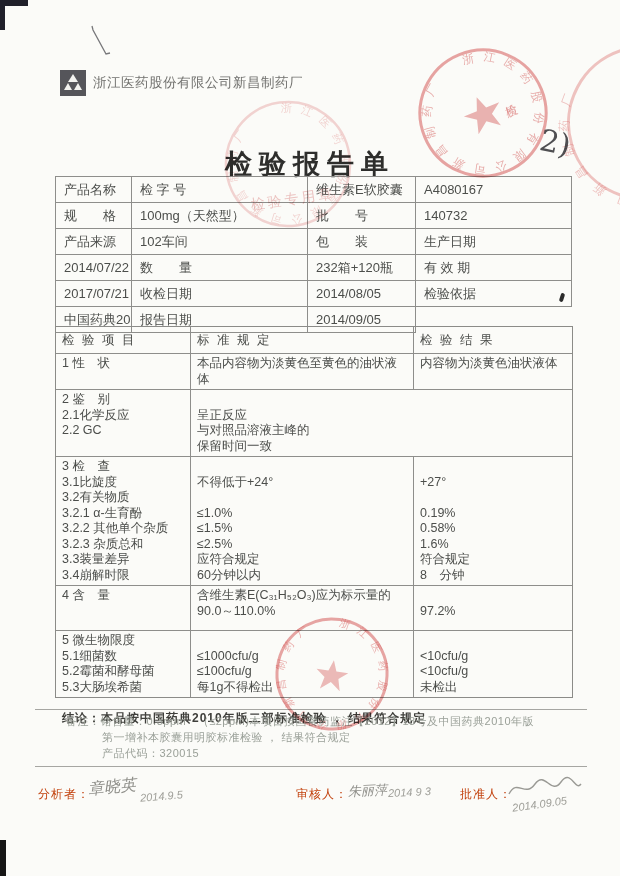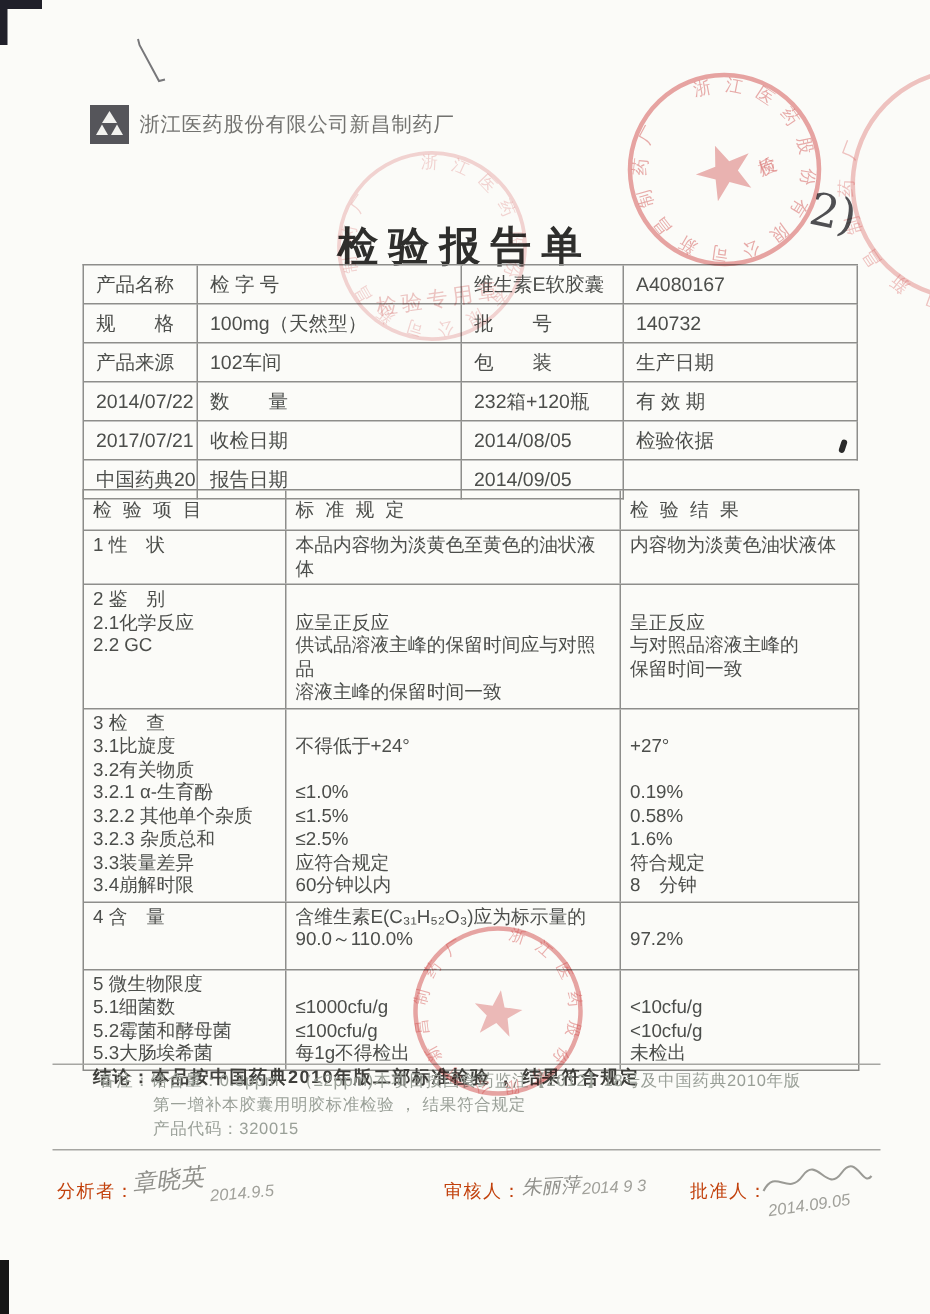--- a/index.html
+++ b/index.html
@@ -120,10 +120,6 @@
 2.1化学反应
 2.2 GC</div>
       <div>
-应呈正反应
-供试品溶液主峰的保留时间应与对照品
-溶液主峰的保留时间一致</div>
-      <div>
 呈正反应
 与对照品溶液主峰的
 保留时间一致</div>

